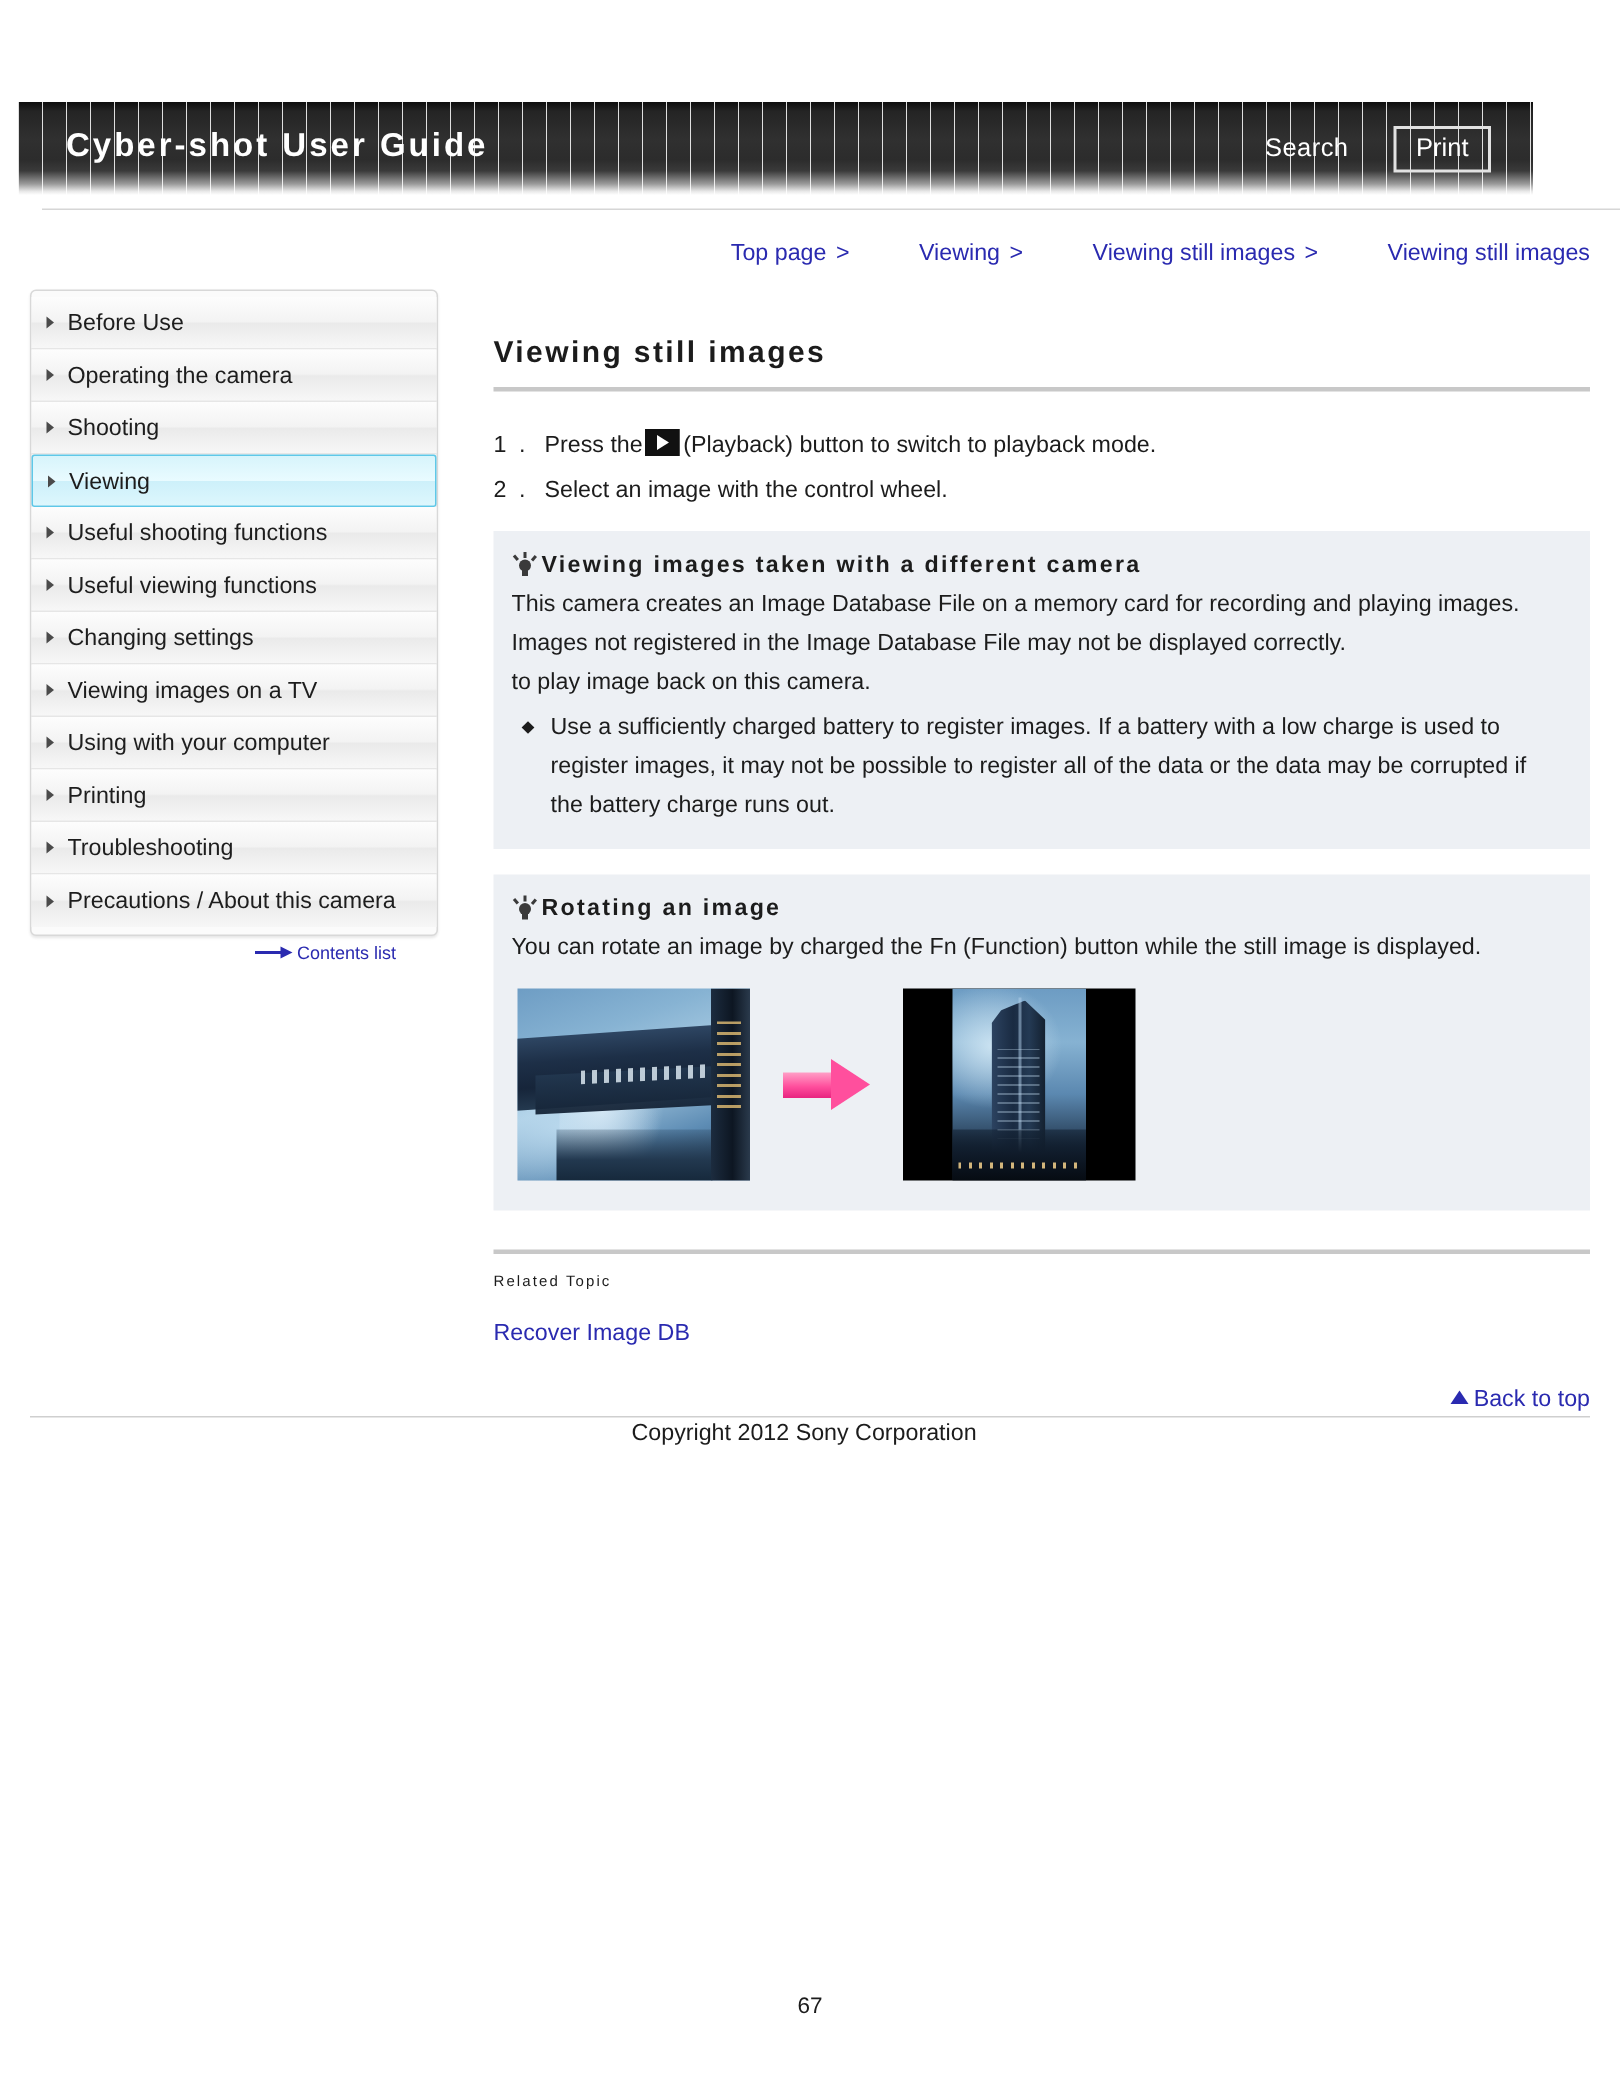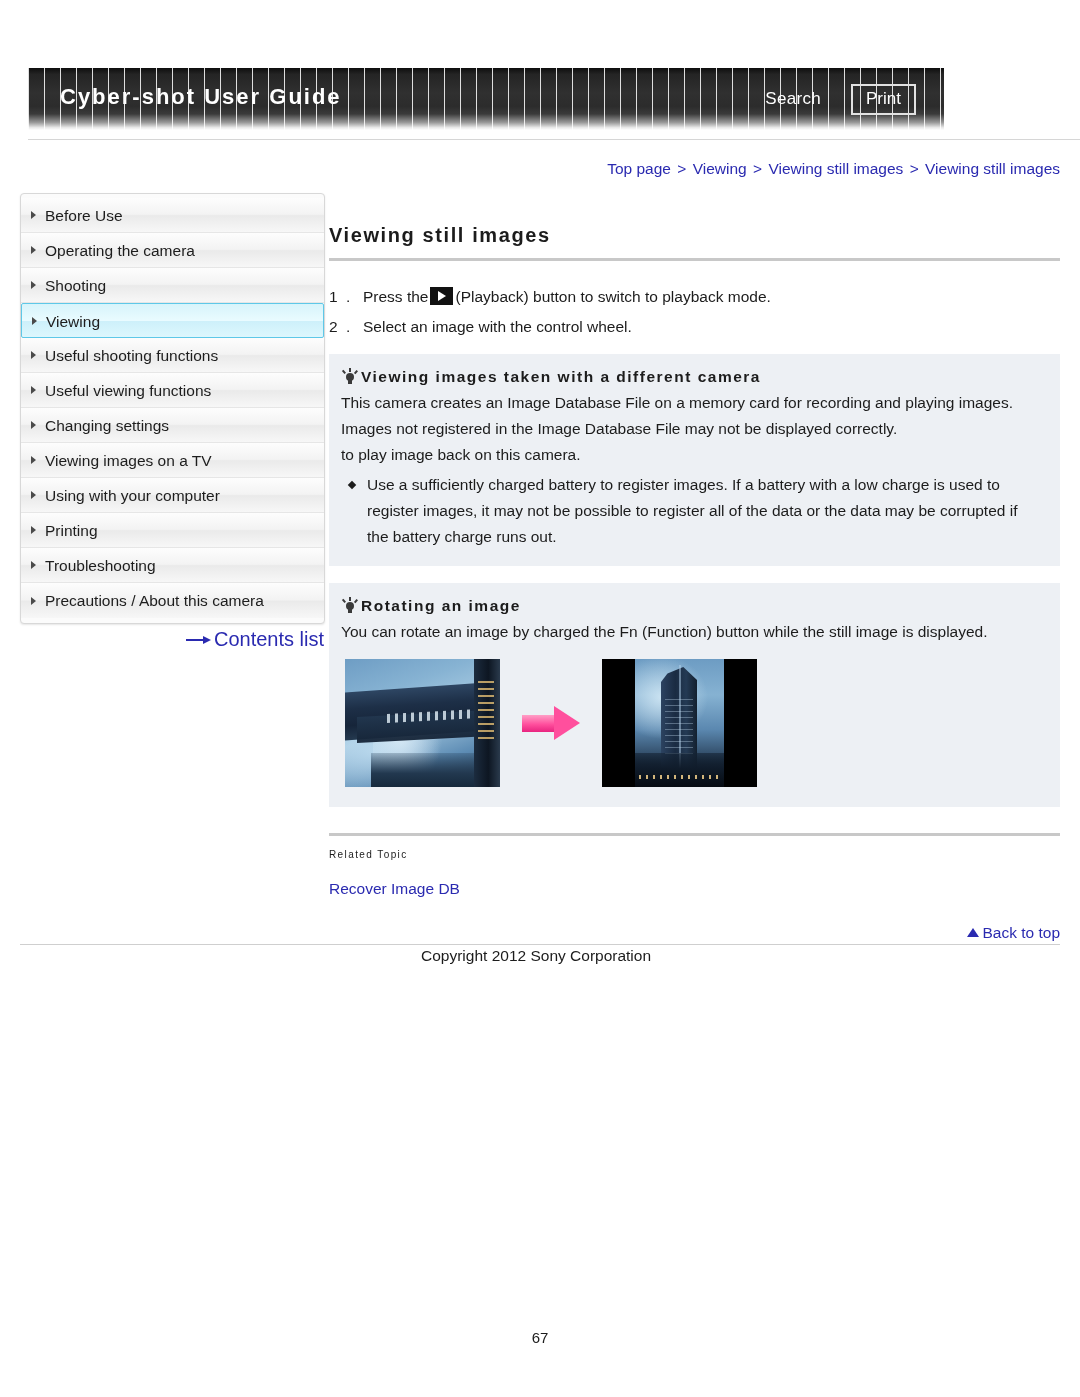--- a/index.html
+++ b/index.html
@@ -18,8 +18,8 @@
   
   .banner {
     position: absolute;
-    left: 28px; top: 68px;
-    width: 872px; height: 62px;
+    left: 12px; top: 68px;
+    width: 1010px; height: 62px;
     background:
       repeating-linear-gradient(to right,
         rgba(255,255,255,0.85) 0px, rgba(255,255,255,0.85) 1px,
@@ -27,7 +27,6 @@
       linear-gradient(to bottom,
         #0d0d0d 0%, #242424 10%, #303030 40%, #2c2c2c 62%,
         #3a3a3a 74%, #9a9a9a 88%, #e8e8e8 96%, #ffffff 100%);
-    padding-left: 44px;
   }
   .banner-title {
     position: absolute;

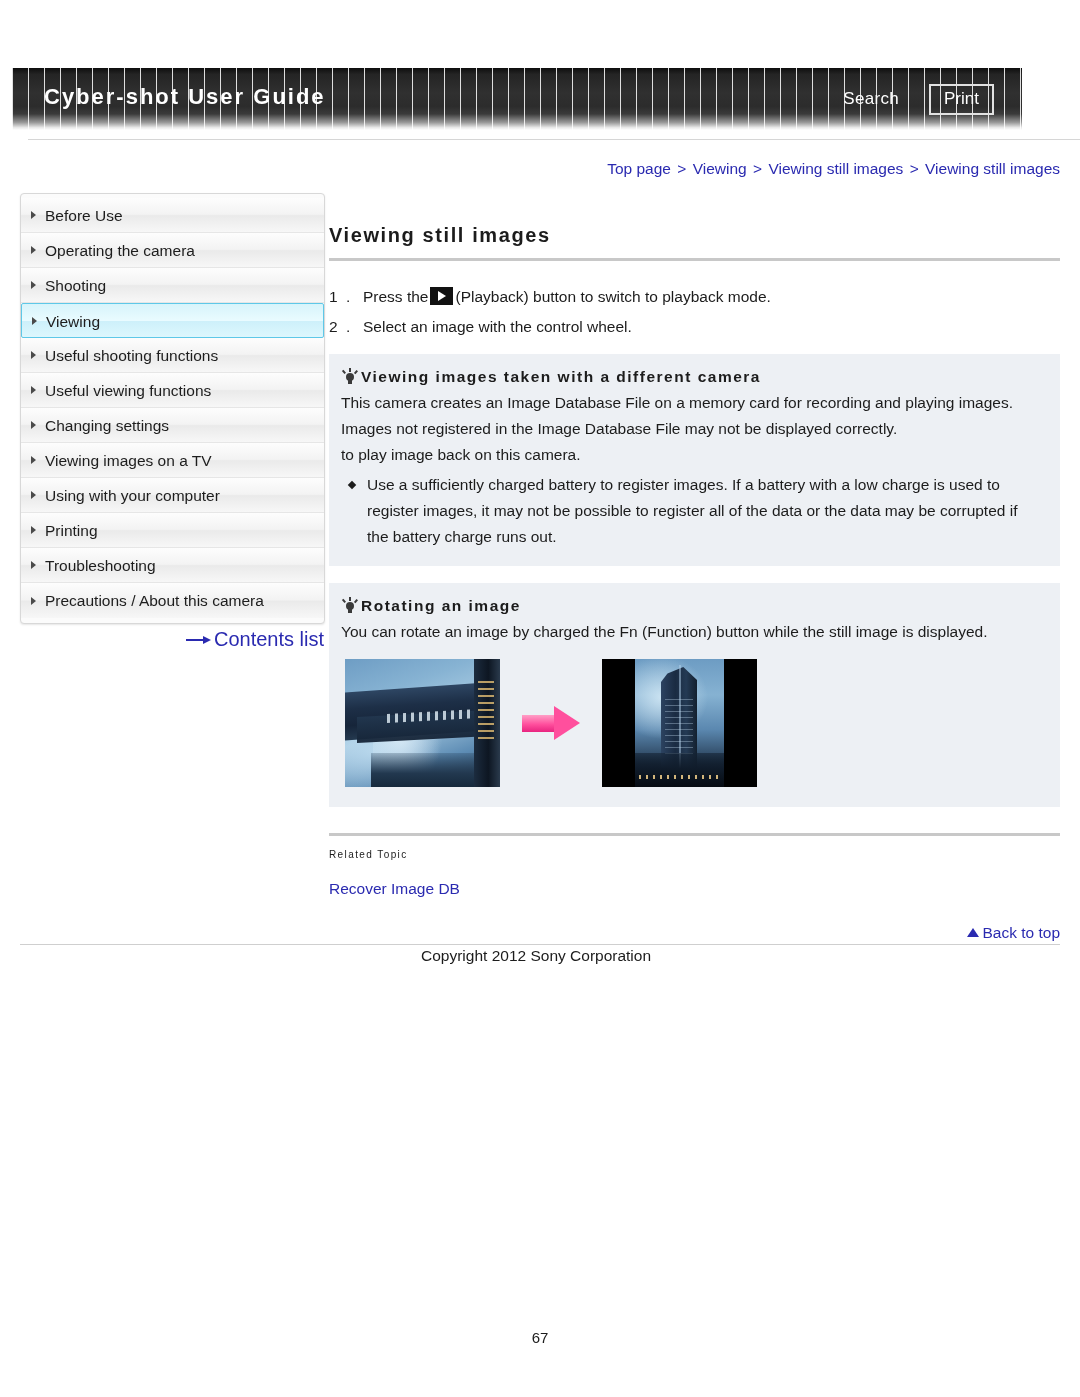--- a/index.html
+++ b/index.html
@@ -71,7 +71,7 @@
     color: #2a2ab0;
     white-space: nowrap;
   }
-  .breadcrumb a { color: #2a2ab0; text-decoration: none; cursor: pointer; }
+  .breadcrumb a { color: #2a2ab0; text-decoration: none; cursor: pointer; margin-left: 40px; }
   .breadcrumb .sep { color: #2a2ab0; padding: 0 2px; }
 
   

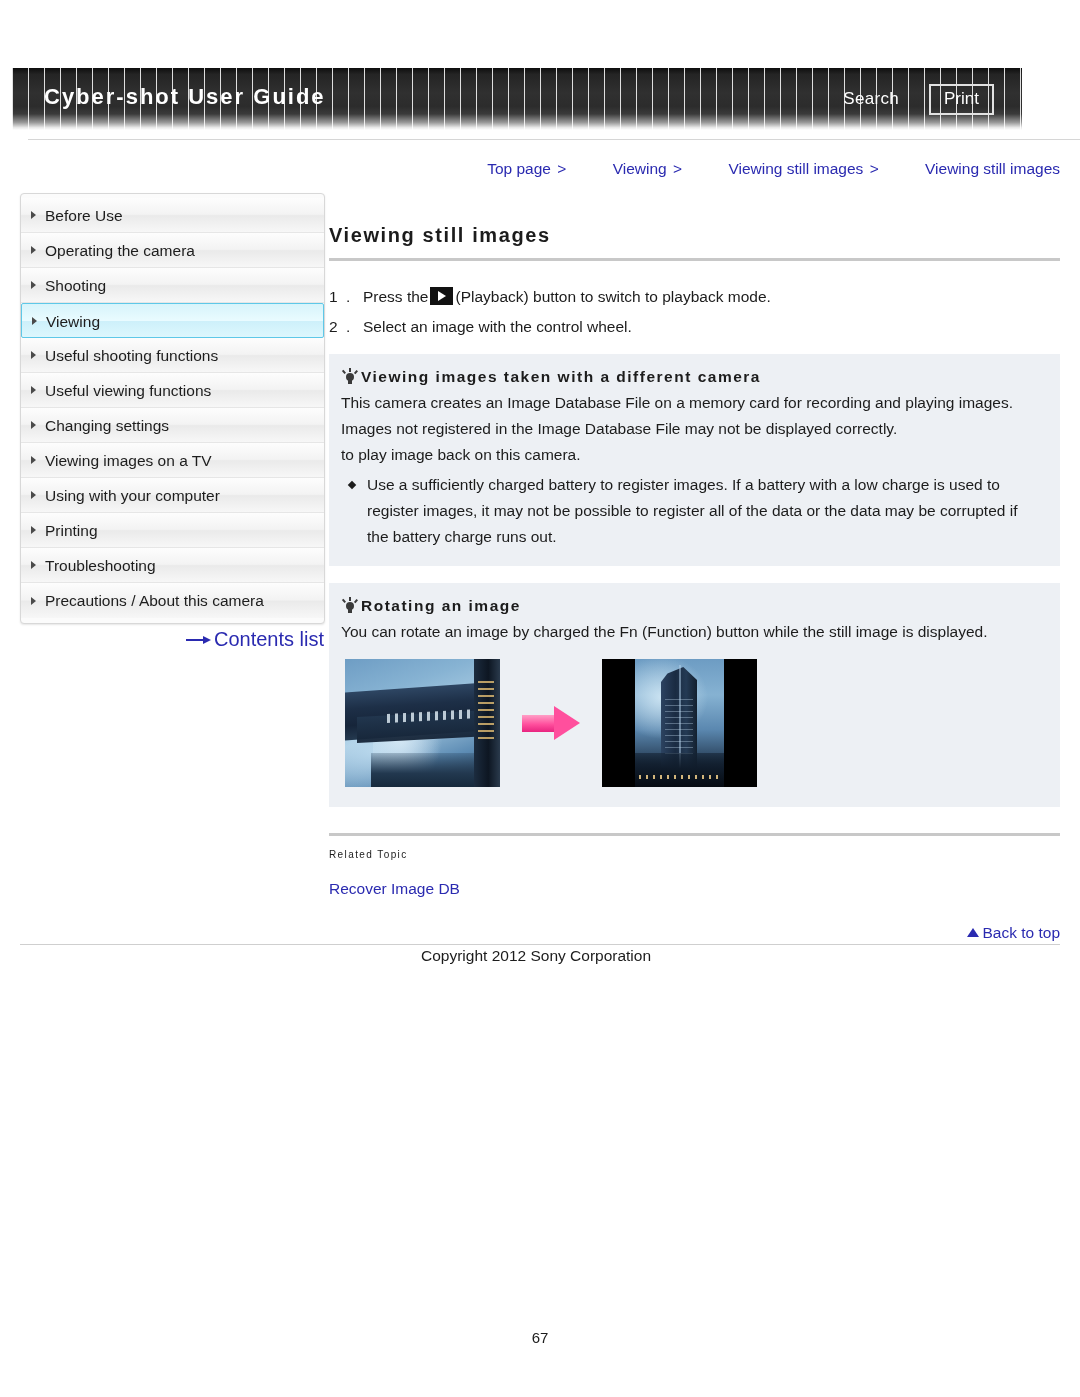--- a/index.html
+++ b/index.html
@@ -78,7 +78,7 @@
   .sidebar {
     position: absolute;
     left: 20px; top: 193px;
-    width: 305px;
+    width: 272px;
     border: 1px solid #d8d8d8;
     border-radius: 4px;
     background: #fbfbfb;

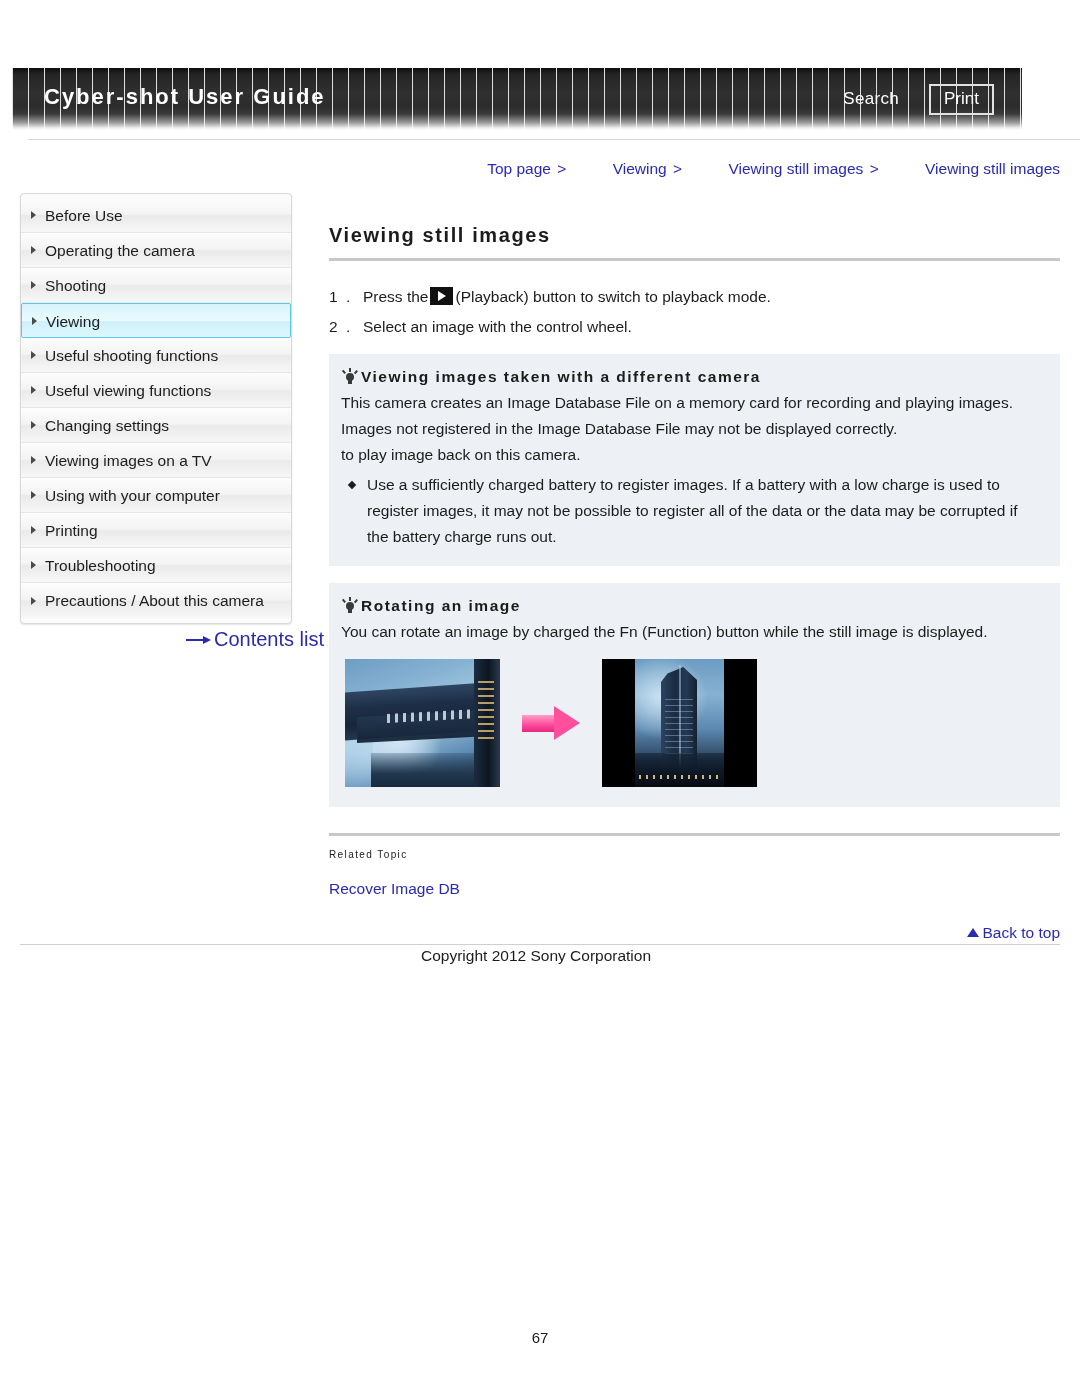--- a/index.html
+++ b/index.html
@@ -116,8 +116,8 @@
   }
   .contents-list {
     position: absolute;
-    left: 186px; top: 628px;
-    font-size: 20px;
+    left: 170px; top: 628px;
+    font-size: 12px;
     color: #2a2ab0;
     cursor: pointer;
     white-space: nowrap;

